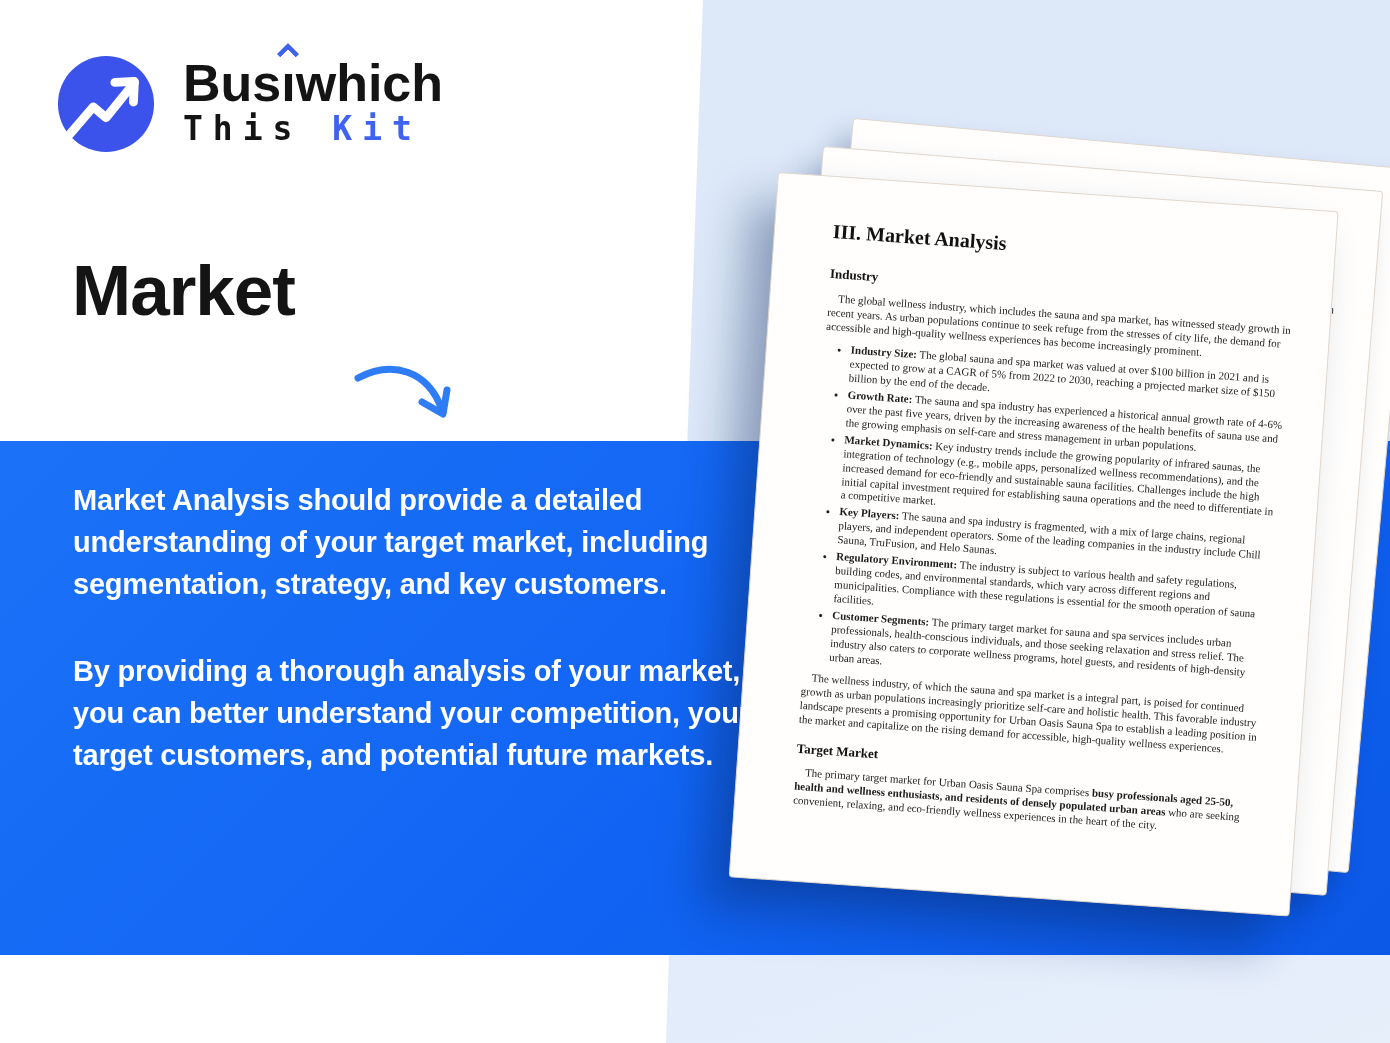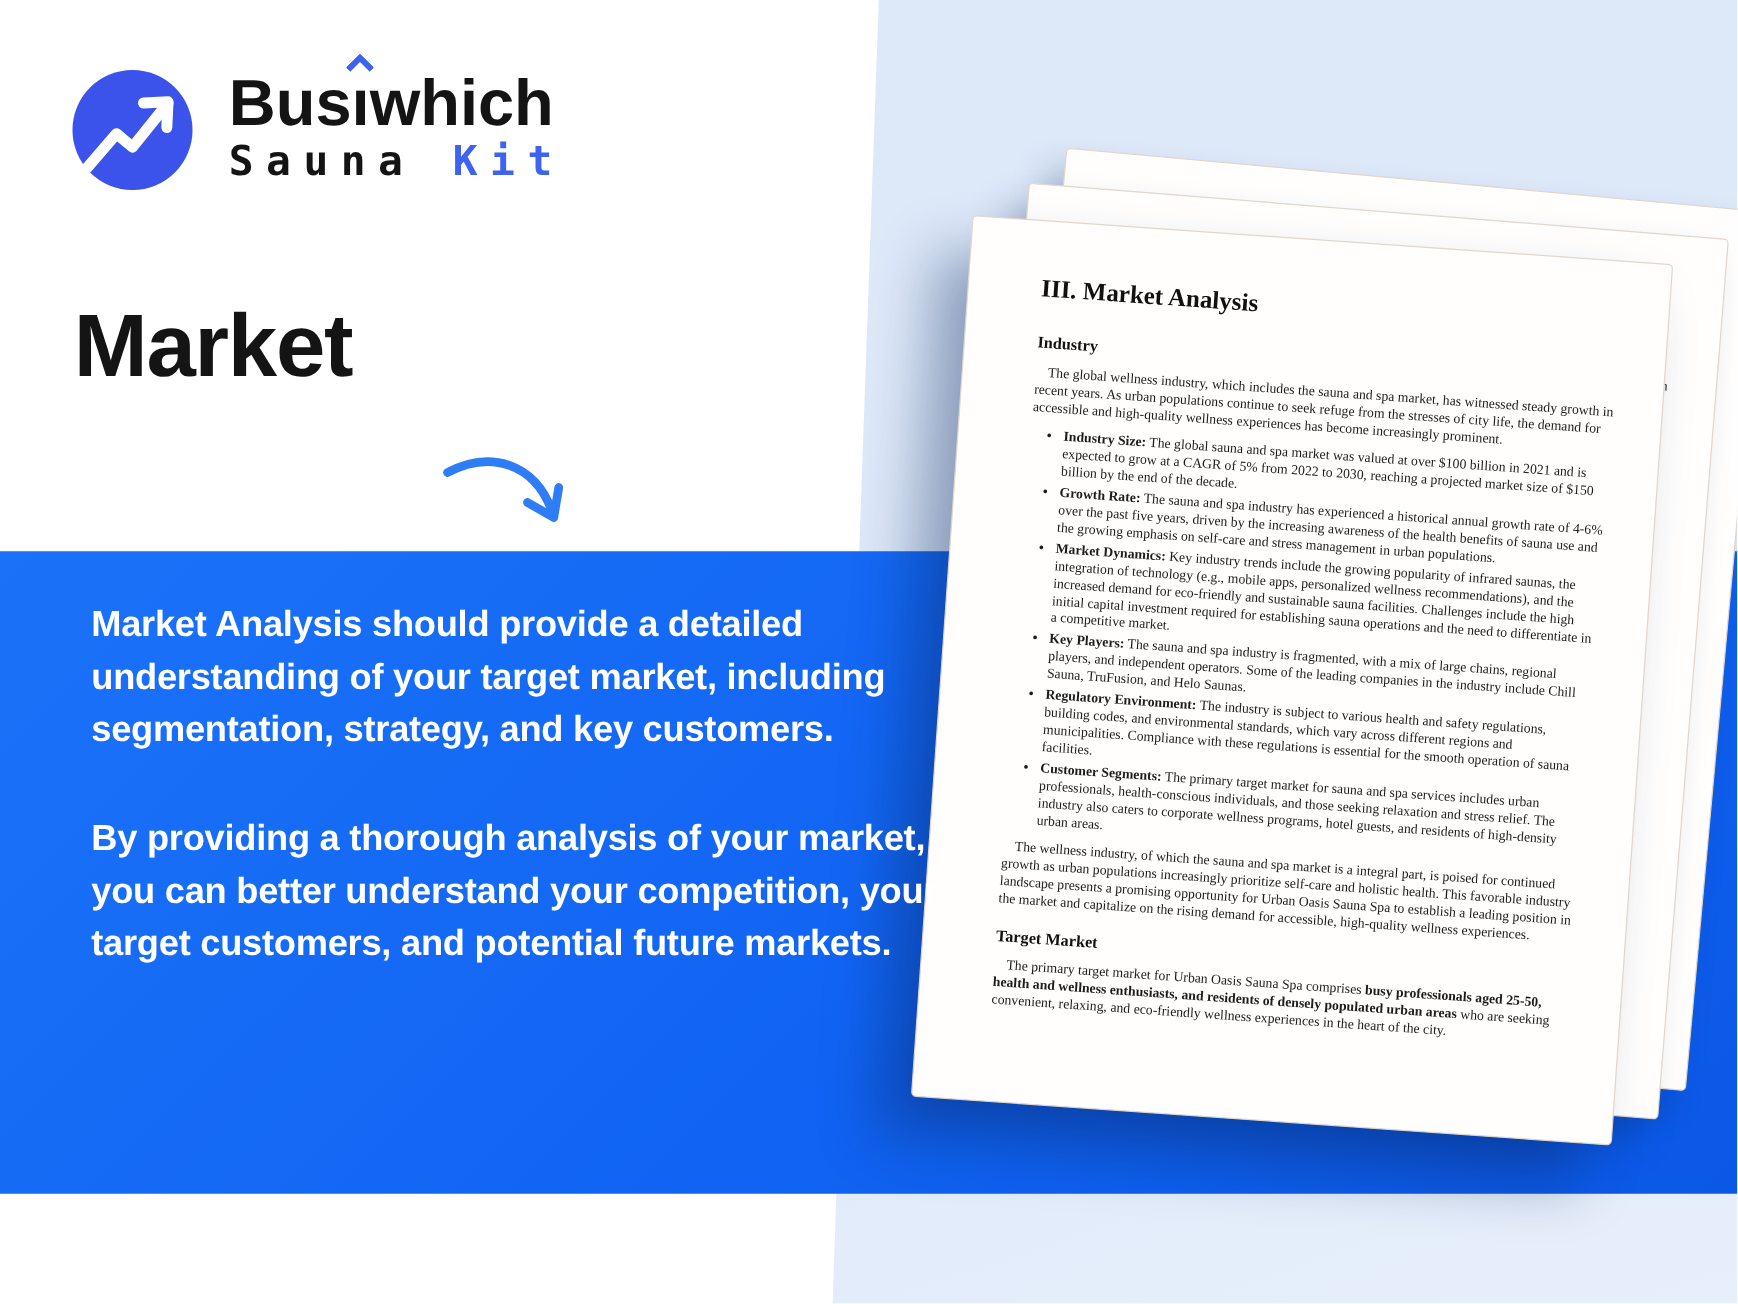--- a/index.html
+++ b/index.html
@@ -125,7 +125,7 @@
     </svg>
     <div class="logo-text">
       <div class="brand1"><span>Bus</span><span class="iwrap"><span class="caret"></span><span>ı</span></span><span>which</span></div>
-      <div class="brand2"><span>Sauna </span><span class="kit">Kit</span></div>
+      <div class="brand2"><span>This </span><span class="kit">Kit</span></div>
     </div>
   </div>
 

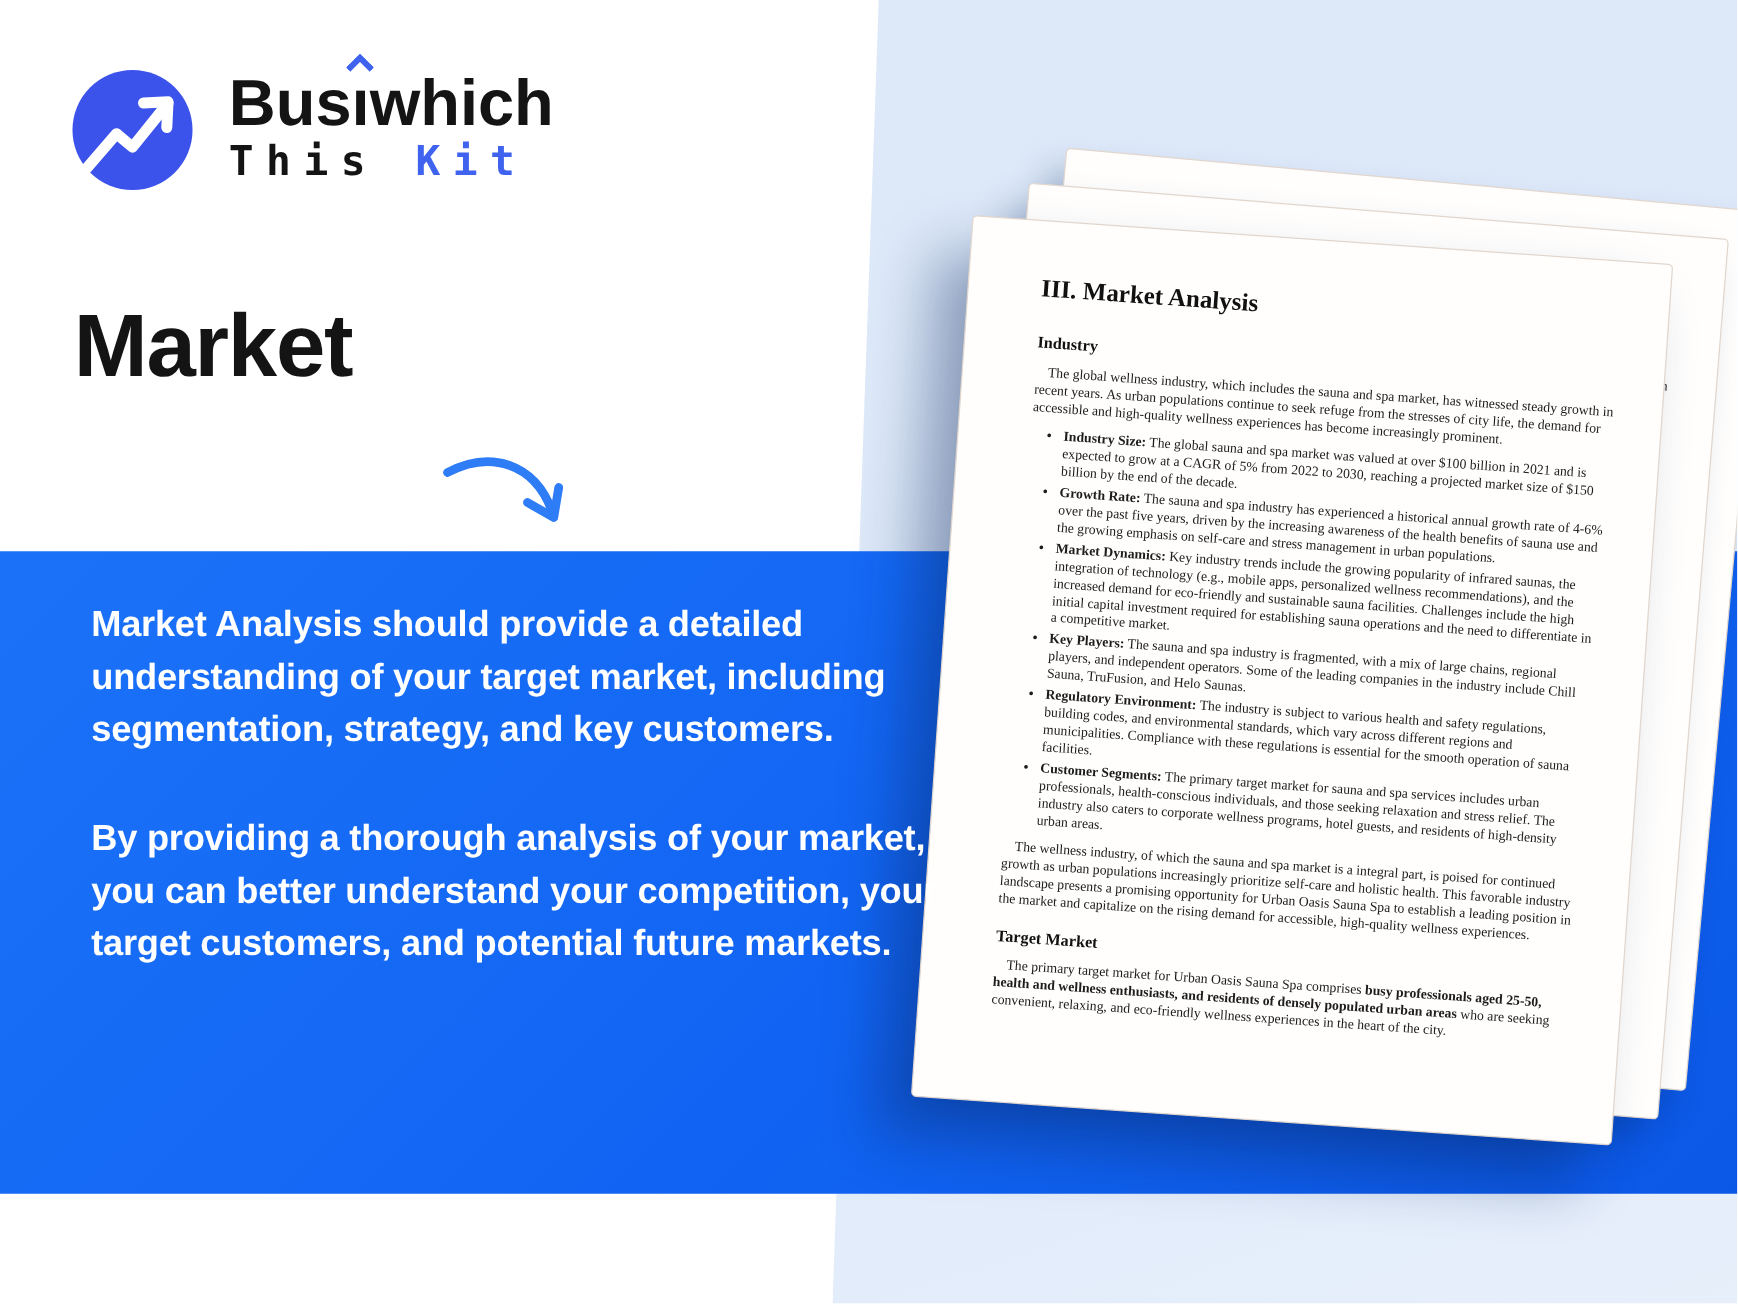--- a/index.html
+++ b/index.html
@@ -44,7 +44,7 @@
   .brand2 .kit{color:#3f63ee;margin-top:44px;}
 
   
-  .headline{position:absolute;left:55px;top:236px;margin:4px;z-index:5;
+  .headline{position:absolute;left:55px;top:236px;margin:17px;z-index:5;
     font-size:71px;font-weight:800;line-height:1.07;letter-spacing:-1px;color:#141414;}
   .hl-blue{color:#2e7cf6;}
   .swoosh{position:absolute;left:350px;top:356px;width:112px;height:86px;z-index:5;}

